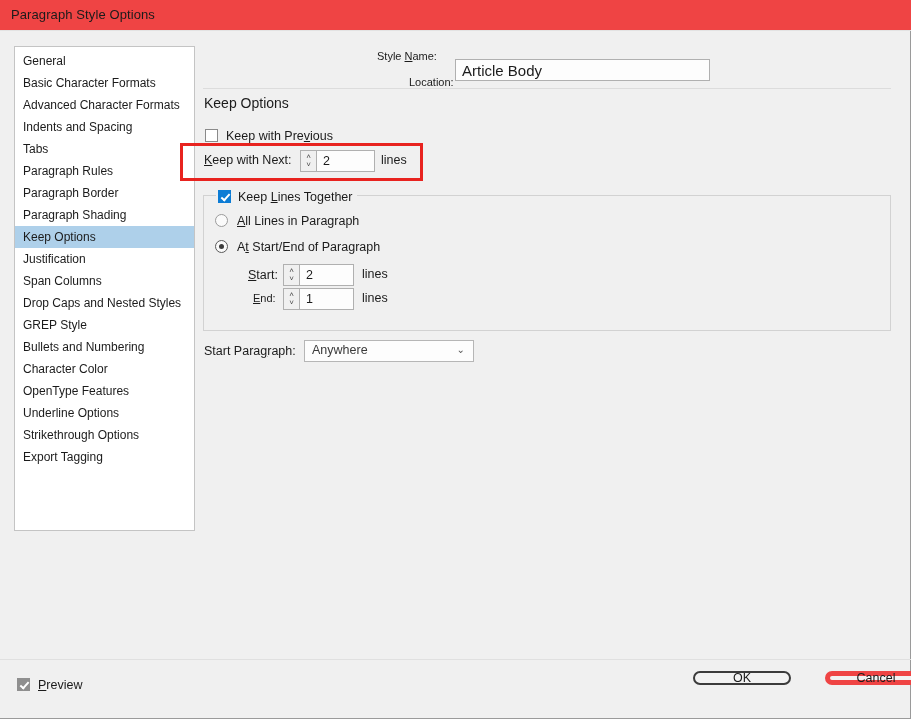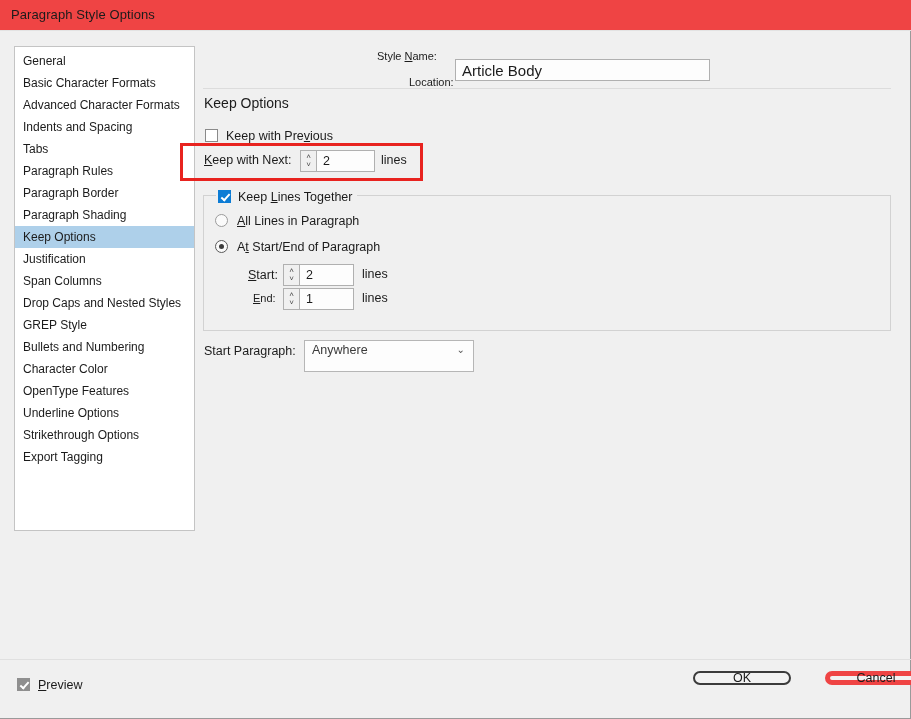--- a/index.html
+++ b/index.html
@@ -220,7 +220,7 @@
   }
   #sp-select {
     position: absolute; left: 304px; top: 340px;
-    width: 170px; height: 32px;
+    width: 170px; height: 22px;
     background: #fdfdfd;
     border: 1px solid #b6b6b6;
   }

